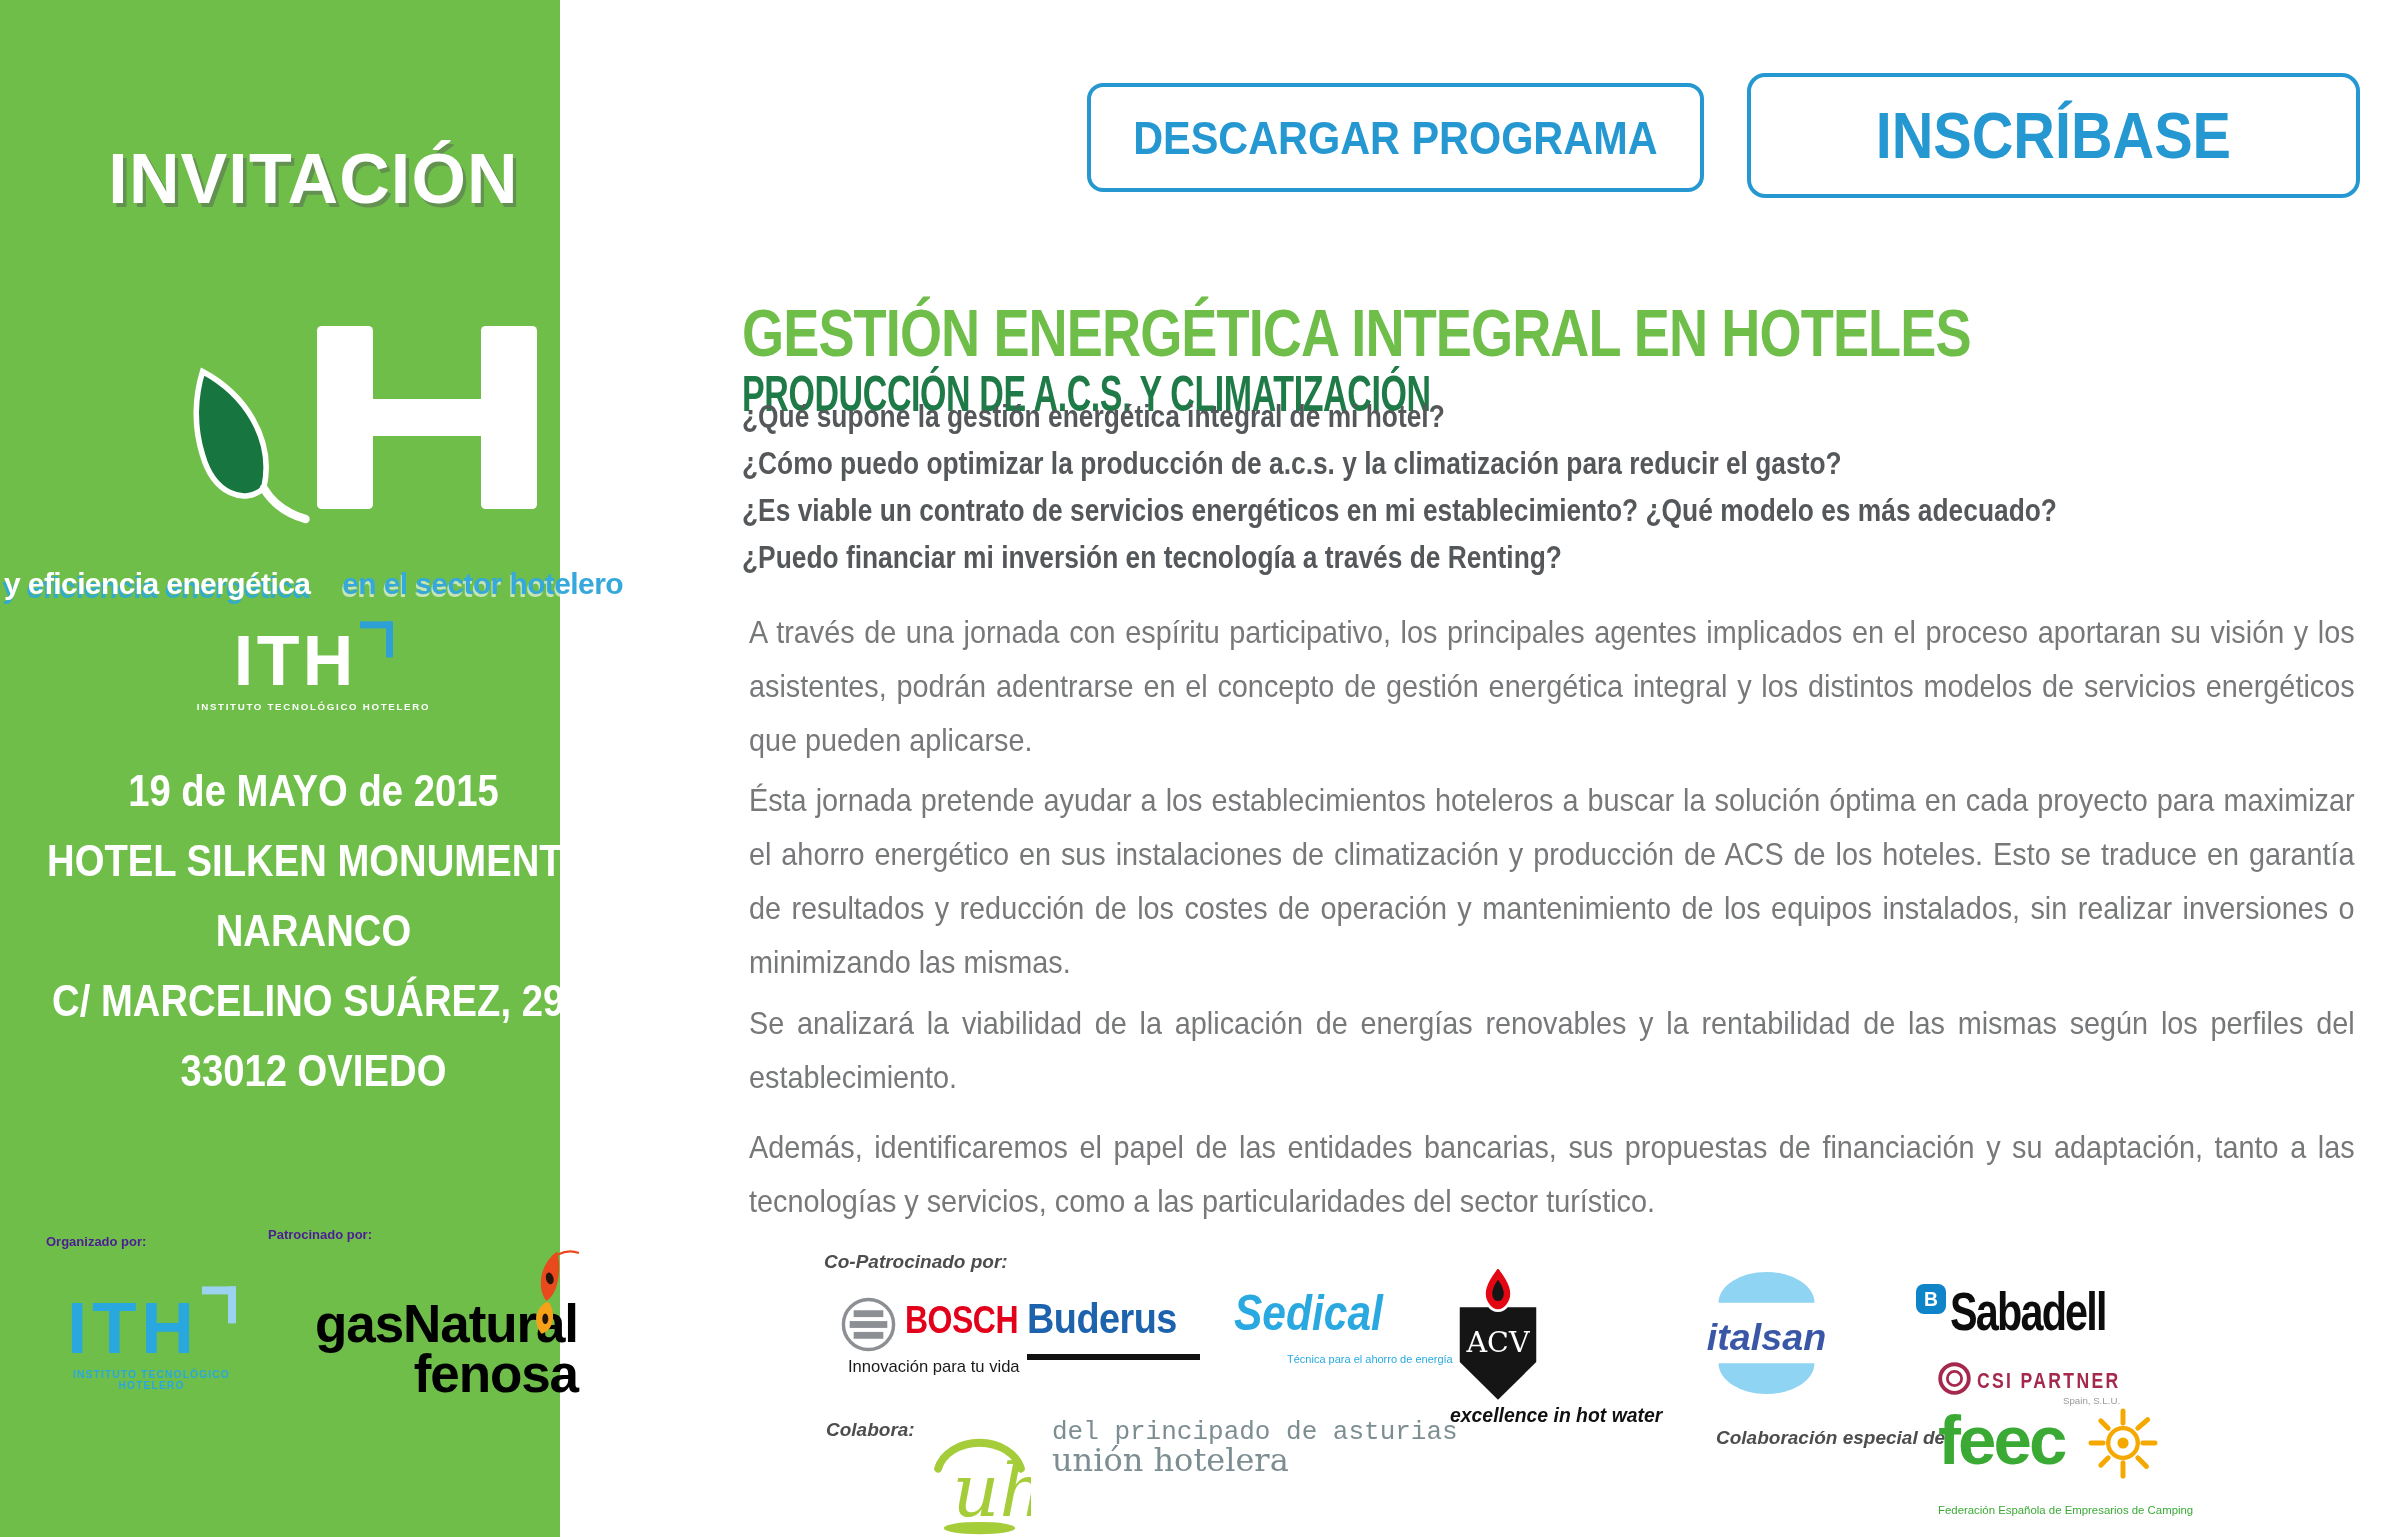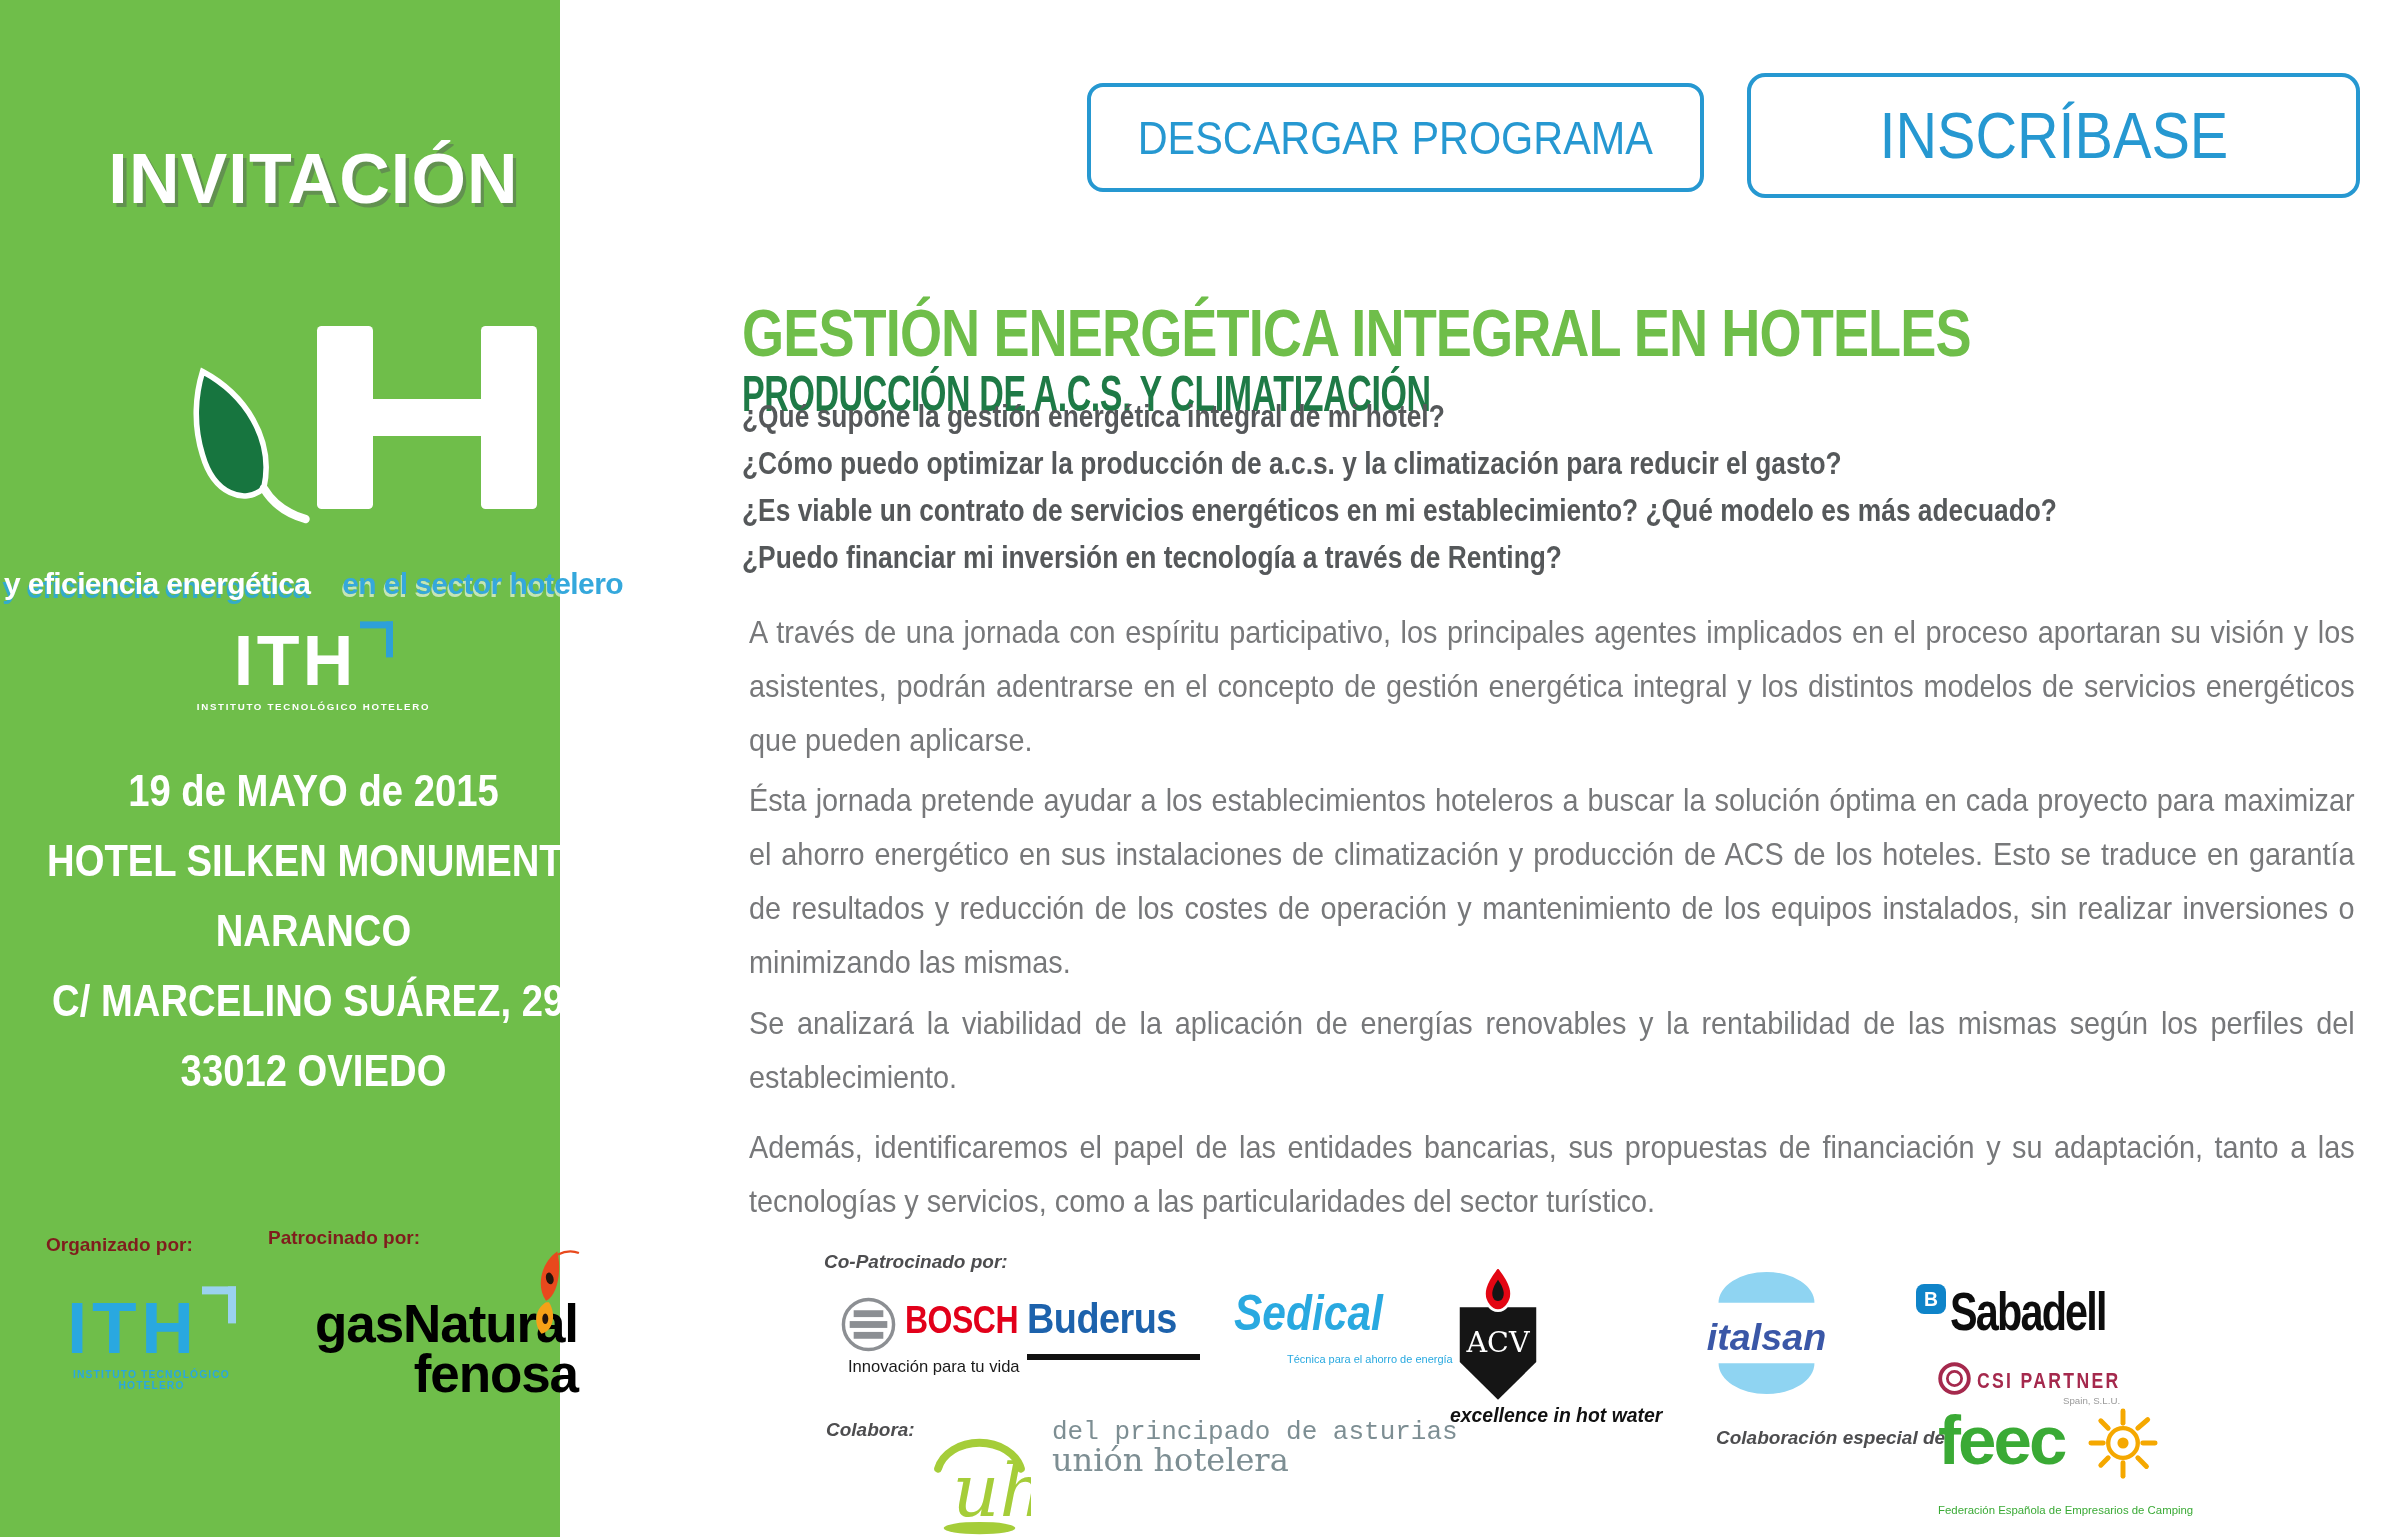--- a/index.html
+++ b/index.html
@@ -45,7 +45,7 @@
 
   
   .btn{position:absolute;display:flex;align-items:center;justify-content:center;
-       border:4px solid #2698d1;border-radius:16px;color:#2698d1;font-weight:normal;
+       border:4px solid #2698d1;border-radius:16px;color:#2698d1;font-weight:bold;
        background:#fff;text-decoration:none;cursor:pointer;}
   .btn span{display:inline-block;transform:scaleX(.9);white-space:nowrap;}
   .btn-download{left:1087px;top:83px;width:609px;height:101px;font-size:46px;}

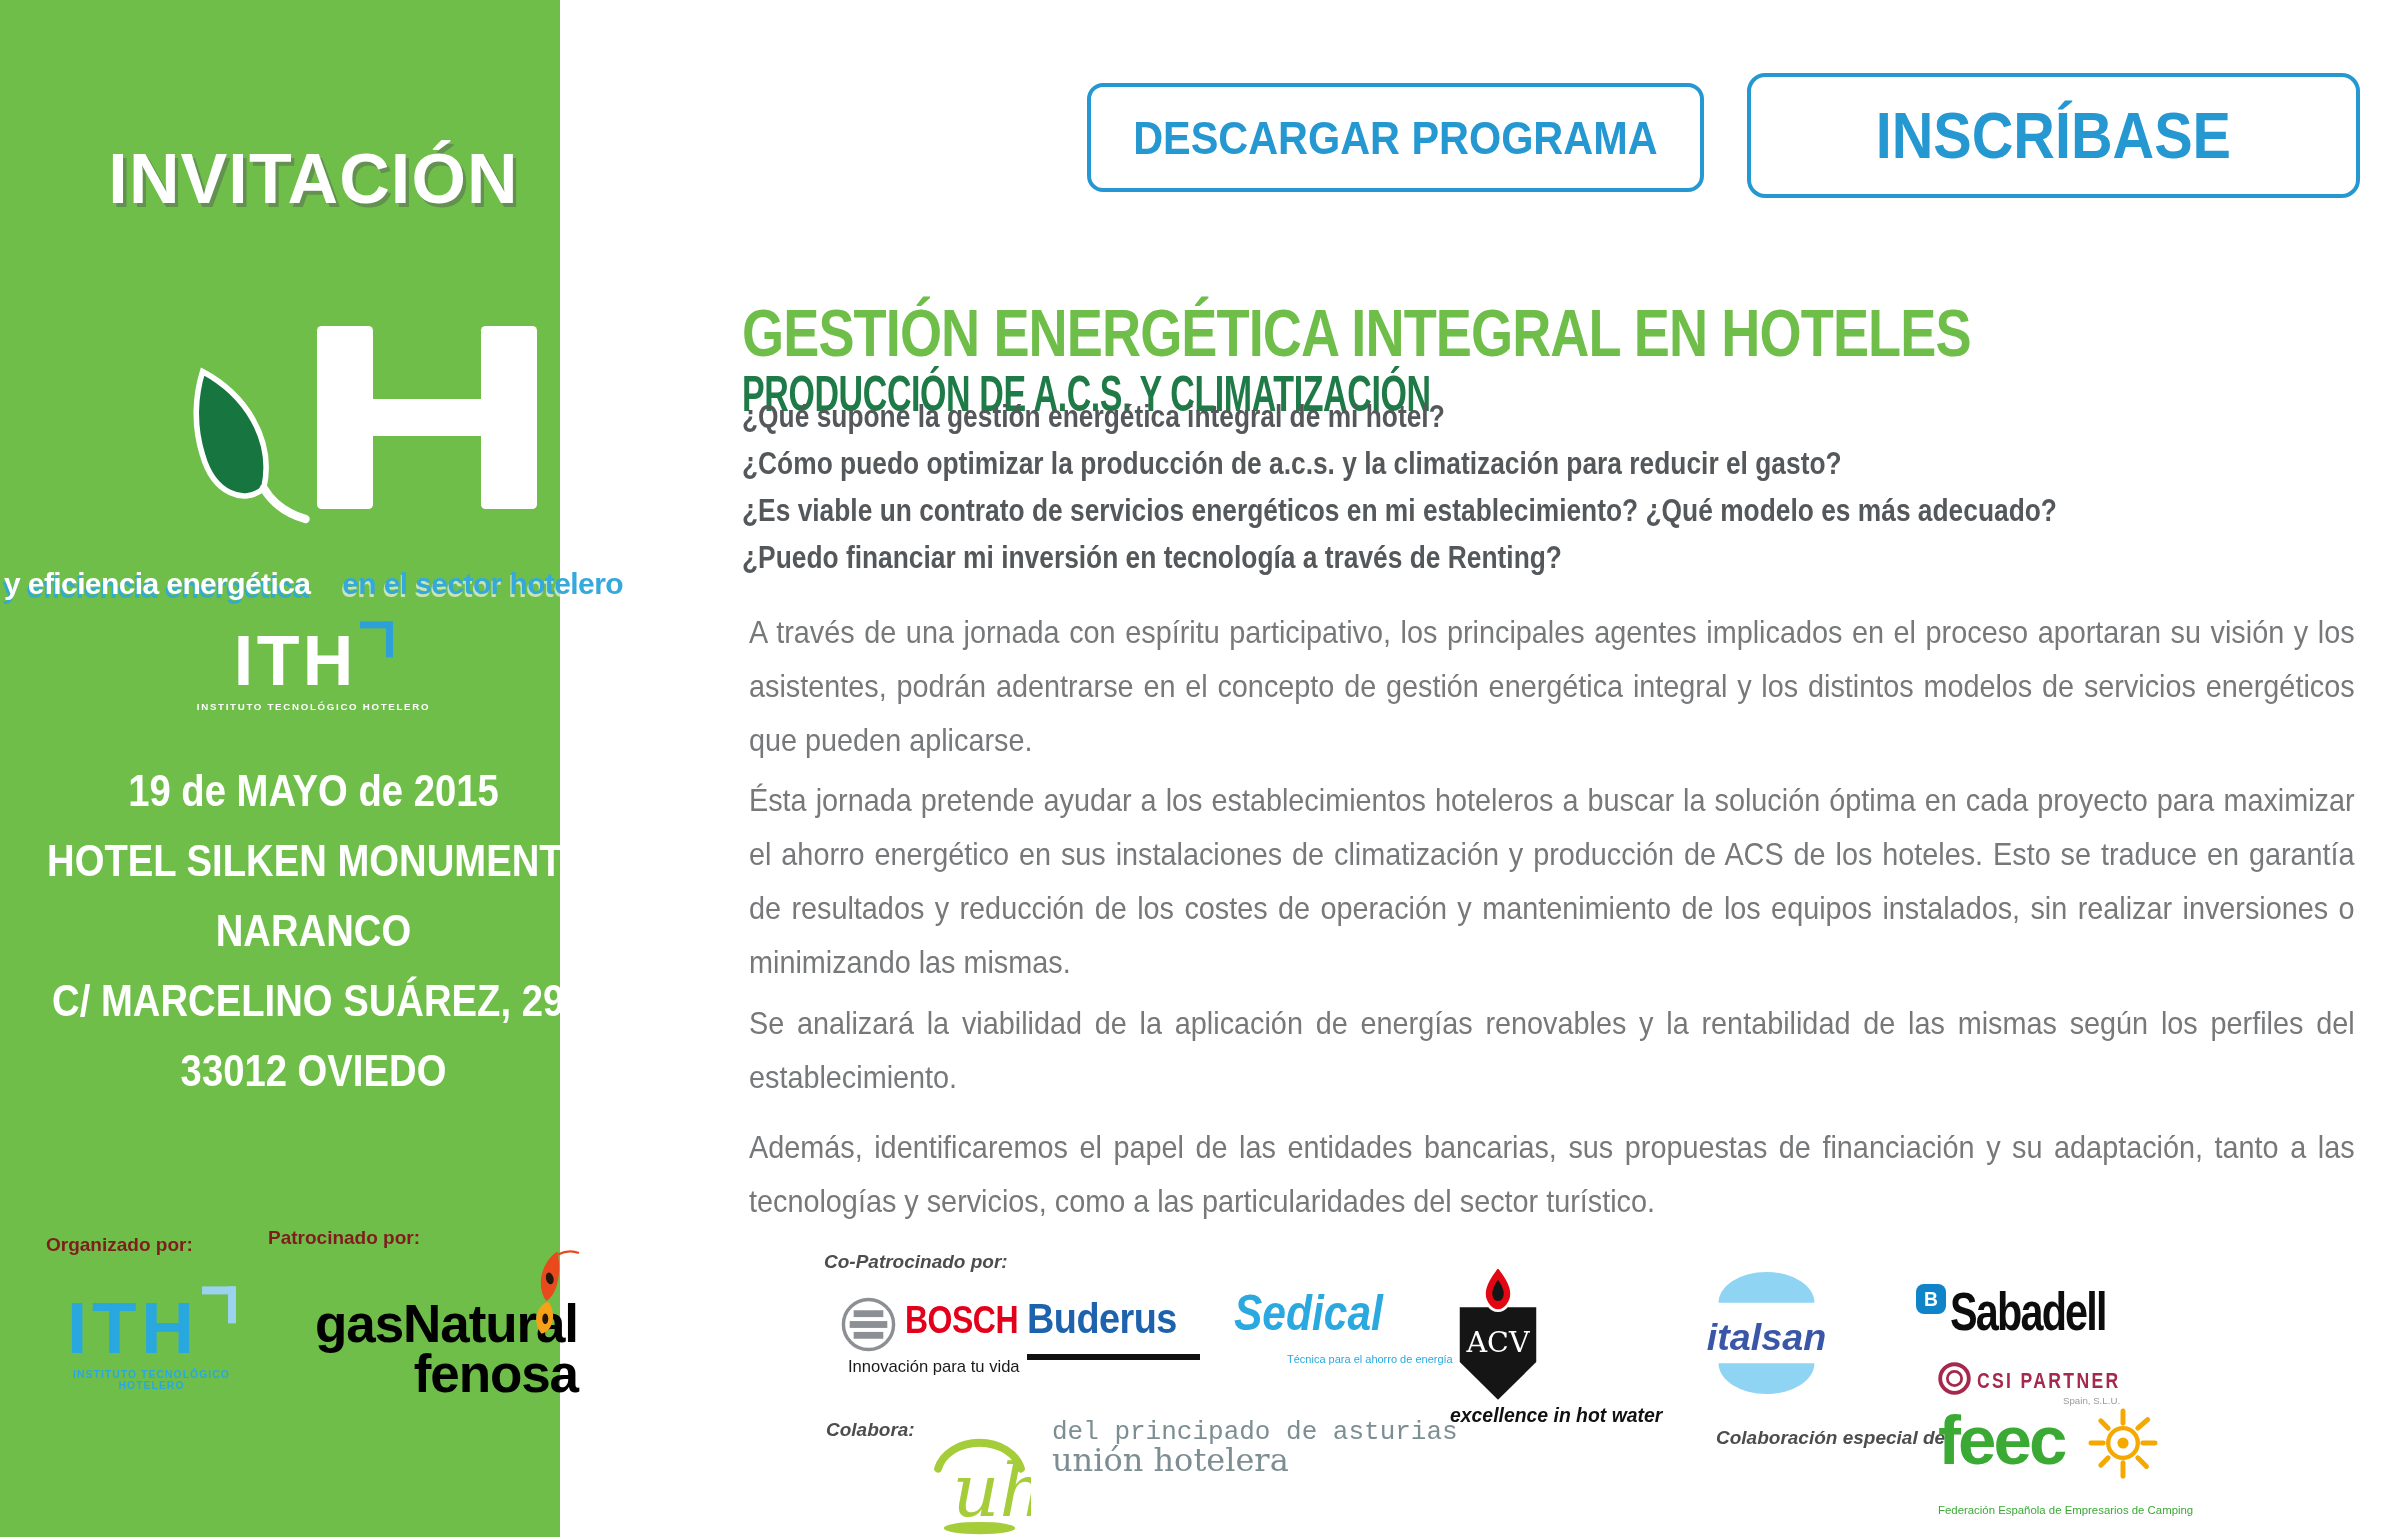--- a/index.html
+++ b/index.html
@@ -33,7 +33,7 @@
   .details{position:absolute;left:0;top:756px;width:627px;text-align:center;color:#fff;
            font-weight:bold;transform:scaleX(.85);transform-origin:50% 0;}
   .details div{font-size:45px;line-height:70px;white-space:nowrap;}
-  .side-label{position:absolute;font-size:19px;font-weight:bold;color:#7f1d1d;white-space:nowrap;}
+  .side-label{position:absolute;font-size:13px;font-weight:bold;color:#4c1d95;white-space:nowrap;}
   .org-label{left:46px;top:1234px;}
   .pat-label{left:268px;top:1227px;}
   .ith-blue{position:absolute;left:57px;top:1291px;width:189px;color:#29a8e0;text-align:center;}

